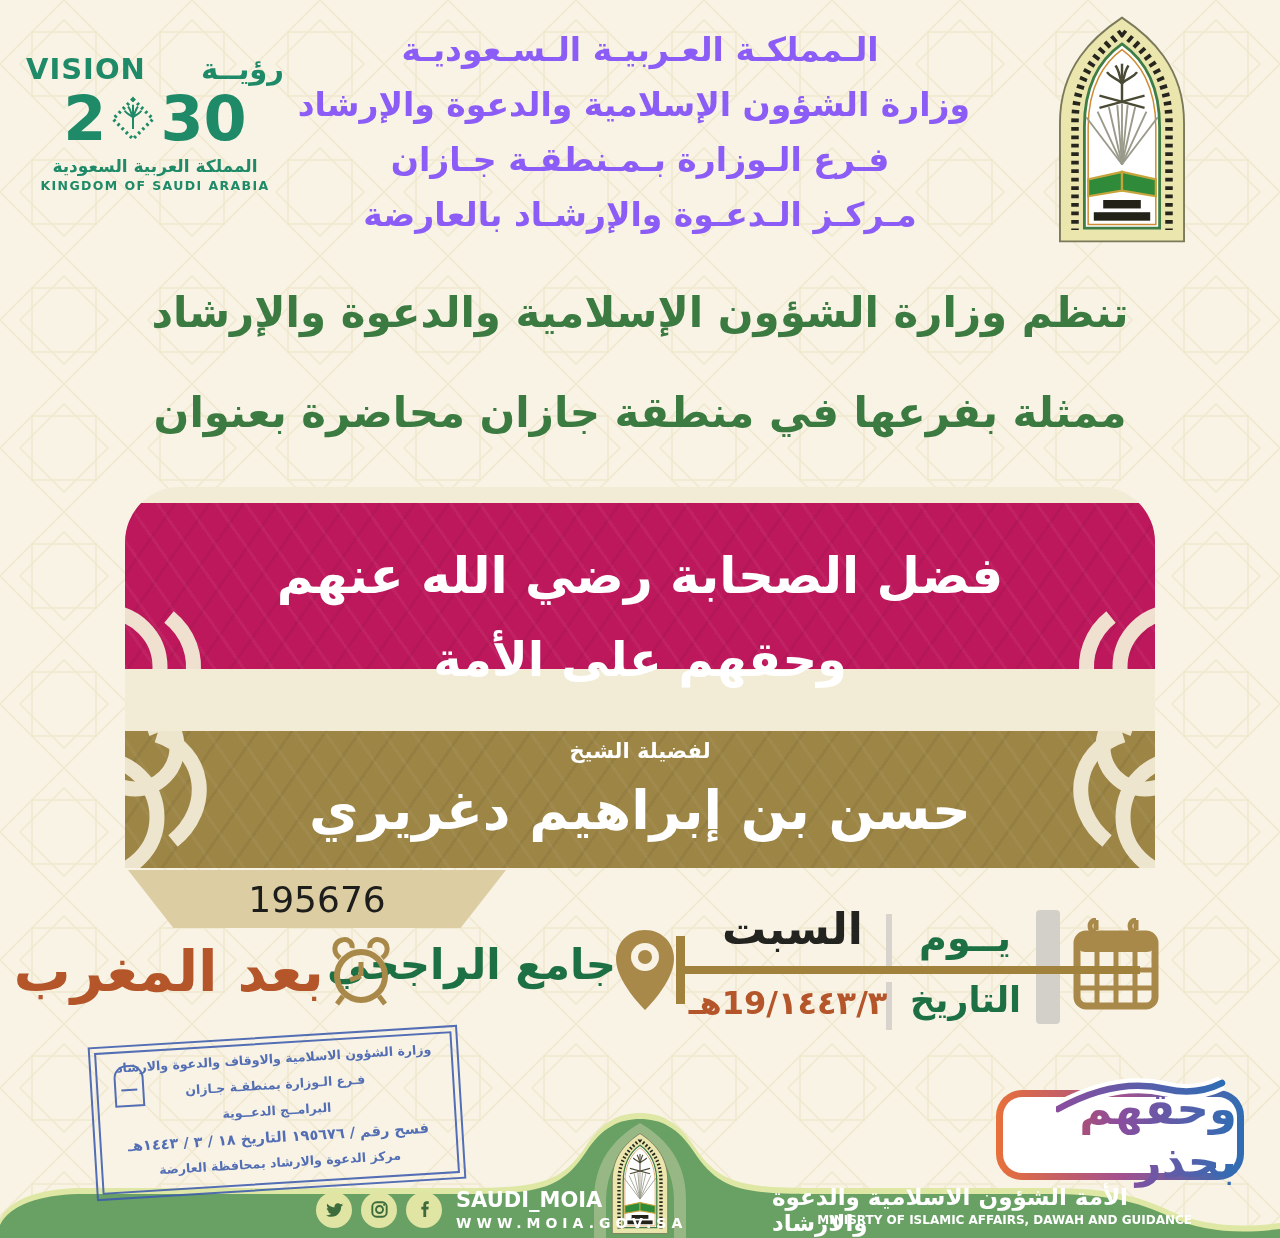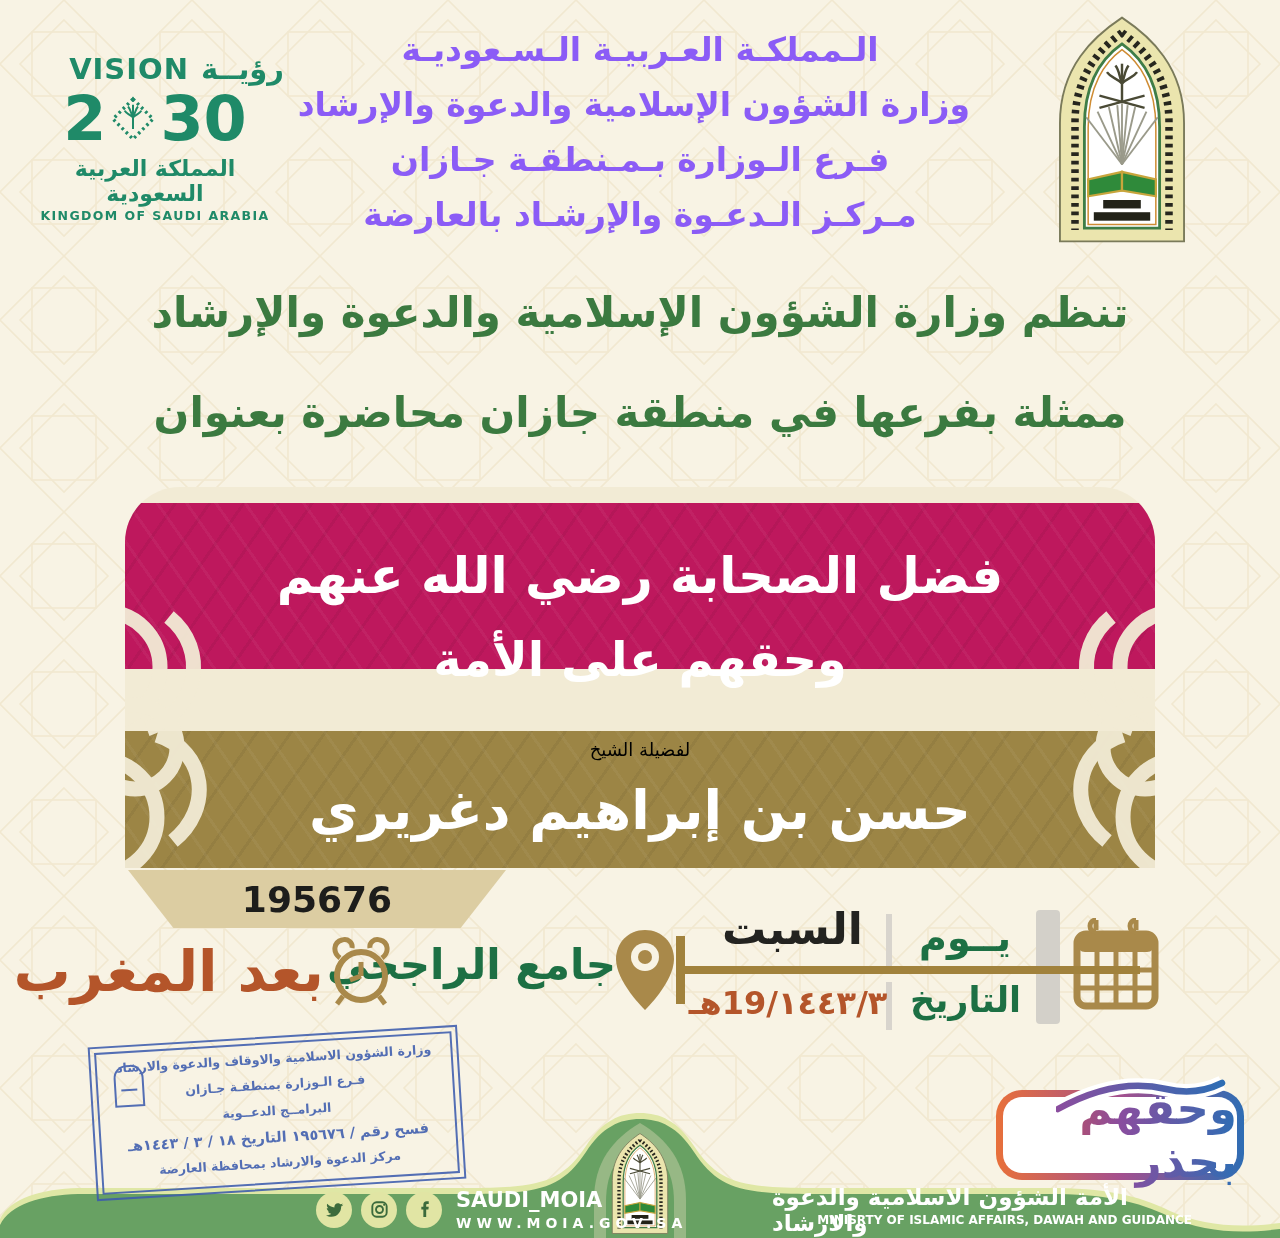--- a/index.html
+++ b/index.html
@@ -10,7 +10,7 @@
 
   
   .vision{left:26px;top:52px;width:258px;text-align:center;color:#1f8a68;direction:ltr;}
-  .vision .row1{display:flex;justify-content:flex-end;align-items:center;gap:12px;
+  .vision .row1{display:flex;justify-content:space-between;align-items:center;gap:12px;
                 font-weight:bold;font-size:29px;letter-spacing:1px;}
   .vision .row2{display:flex;justify-content:center;align-items:center;gap:2px;
                 font-size:62px;font-weight:800;line-height:1;margin-top:2px;}

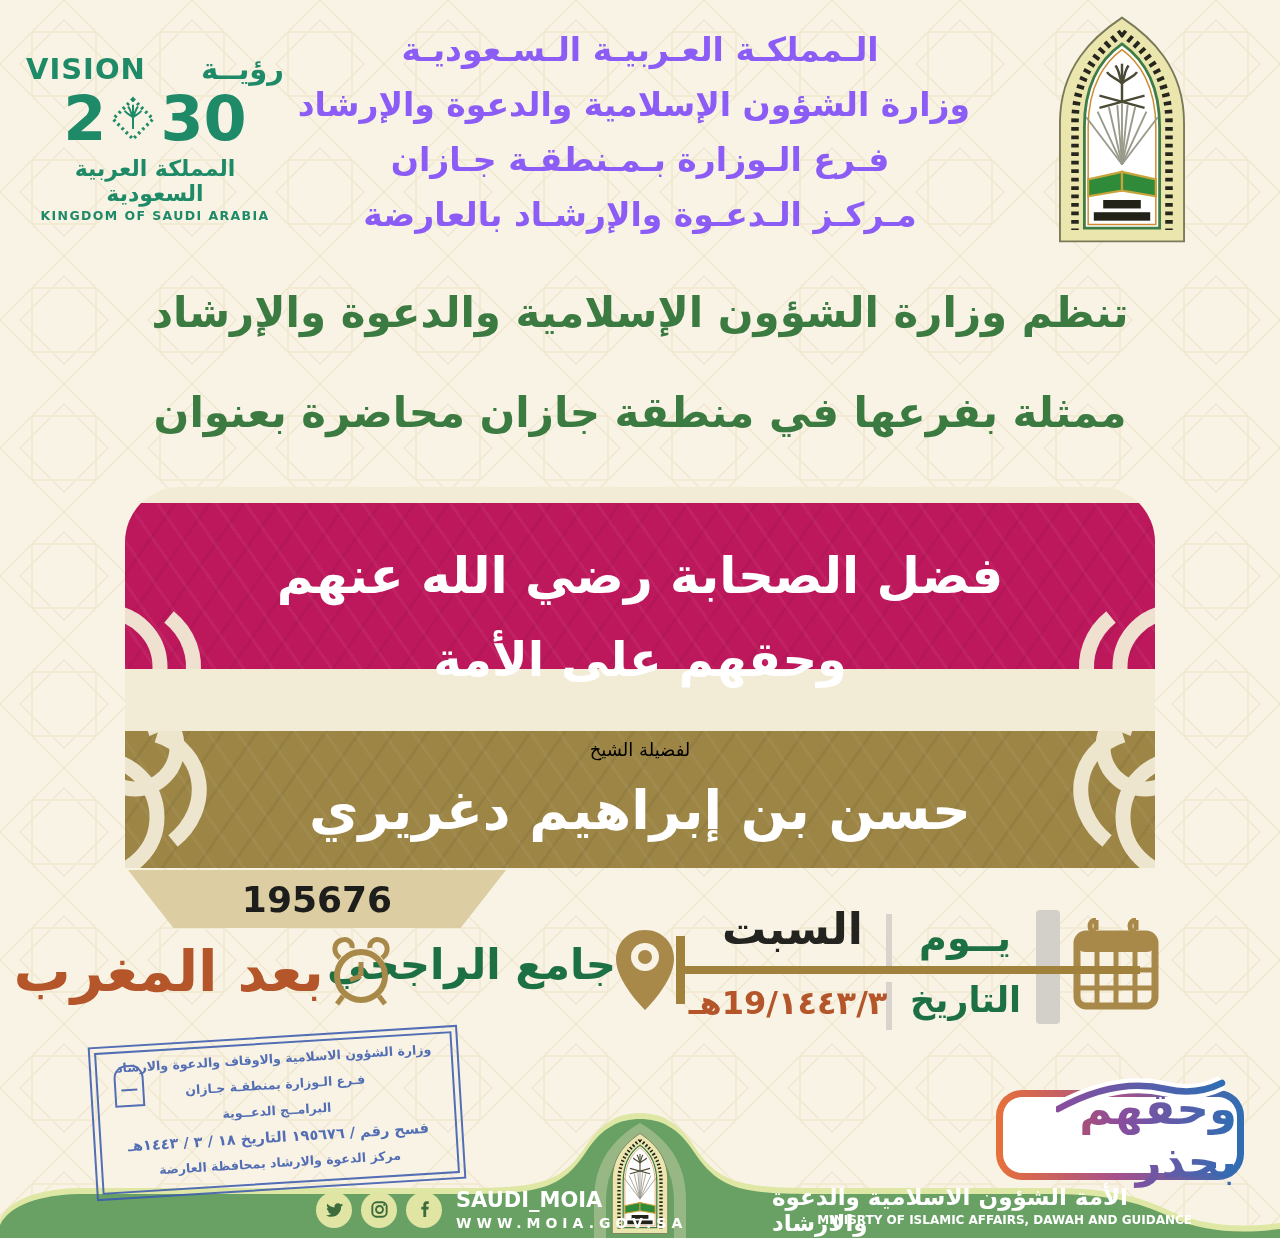--- a/index.html
+++ b/index.html
@@ -14,7 +14,7 @@
                 font-weight:bold;font-size:29px;letter-spacing:1px;}
   .vision .row2{display:flex;justify-content:center;align-items:center;gap:2px;
                 font-size:62px;font-weight:800;line-height:1;margin-top:2px;}
-  .vision .ar{font-size:22px;font-weight:bold;margin-top:6px;}
+  .vision .ar{font-size:17px;font-weight:bold;margin-top:6px;}
   .vision .en{font-size:12.5px;font-weight:bold;letter-spacing:1.4px;margin-top:2px;}
 
   .hdr-text{top:22px;left:50%;transform:translateX(-50%);width:660px;text-align:center;

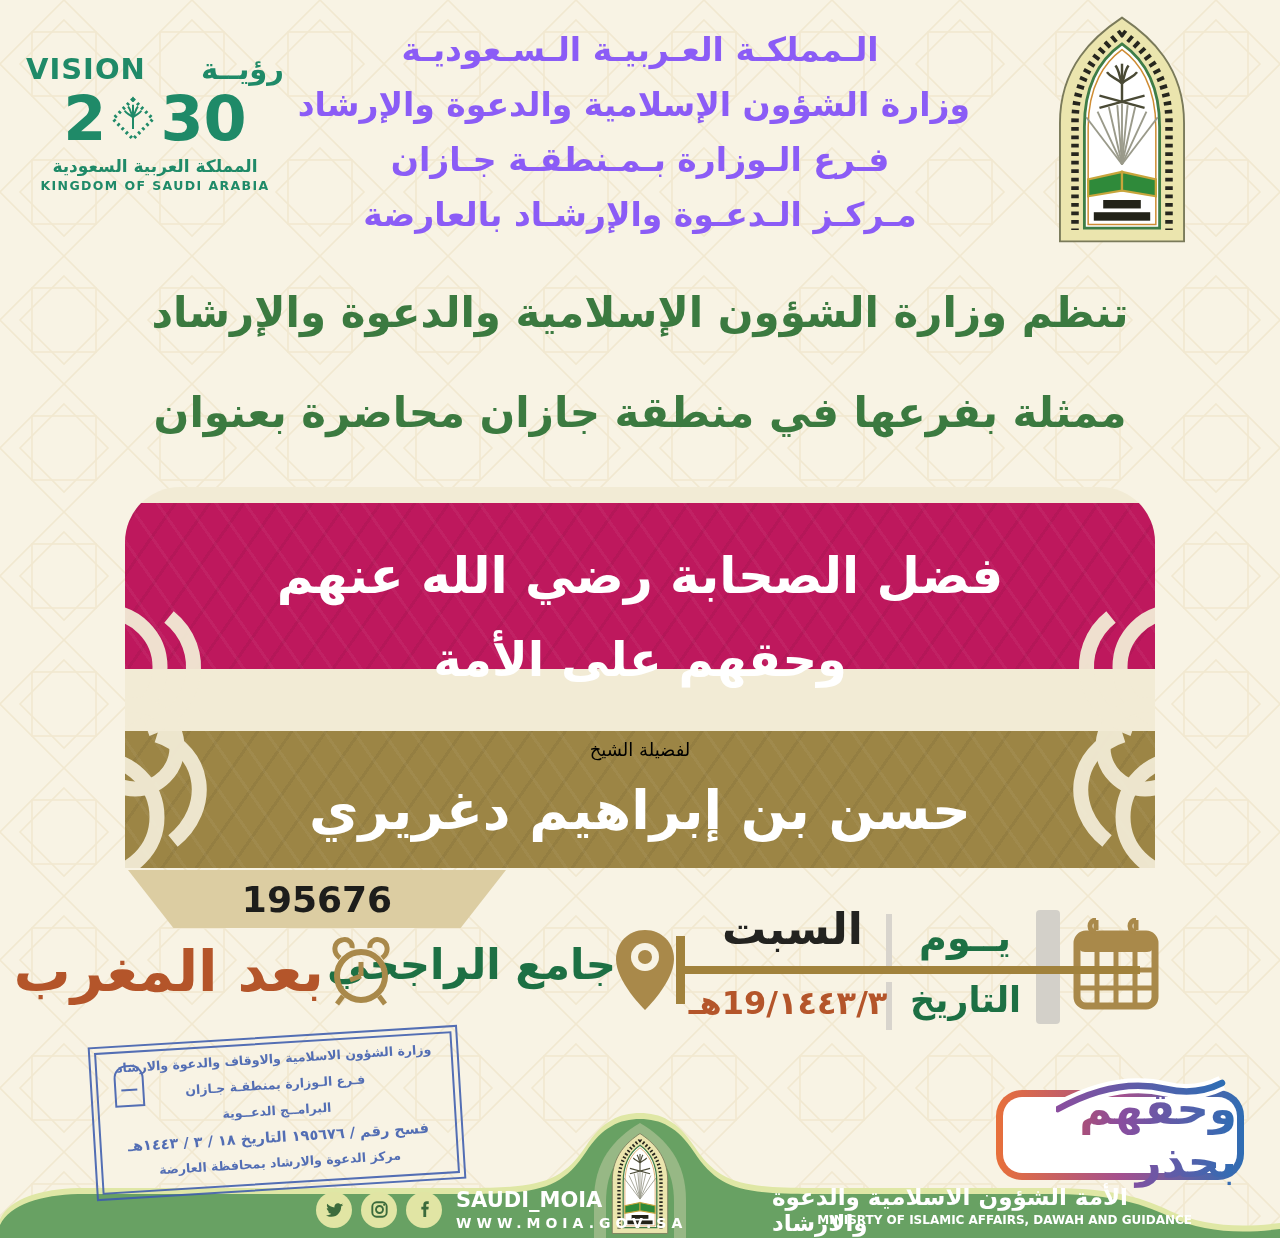--- a/index.html
+++ b/index.html
@@ -39,8 +39,8 @@
              font-size:50px;font-weight:bold;z-index:3;}
   .banner-t2{position:absolute;top:128px;width:100%;text-align:center;color:#fff;
              font-size:48px;font-weight:bold;z-index:3;}
-  .gold-hon{position:absolute;top:8px;width:100%;text-align:center;color:#000000;
-            font-size:18px;font-weight:normal;z-index:3;}
+  .gold-hon{position:absolute;top:8px;width:100%;text-align:center;color:#ffffff;
+            font-size:21px;font-weight:bold;z-index:3;}
   .gold-name{position:absolute;top:48px;width:100%;text-align:center;color:#fff;
              font-size:54px;font-weight:bold;z-index:3;}
   .orn{position:absolute;z-index:2;opacity:.95;}

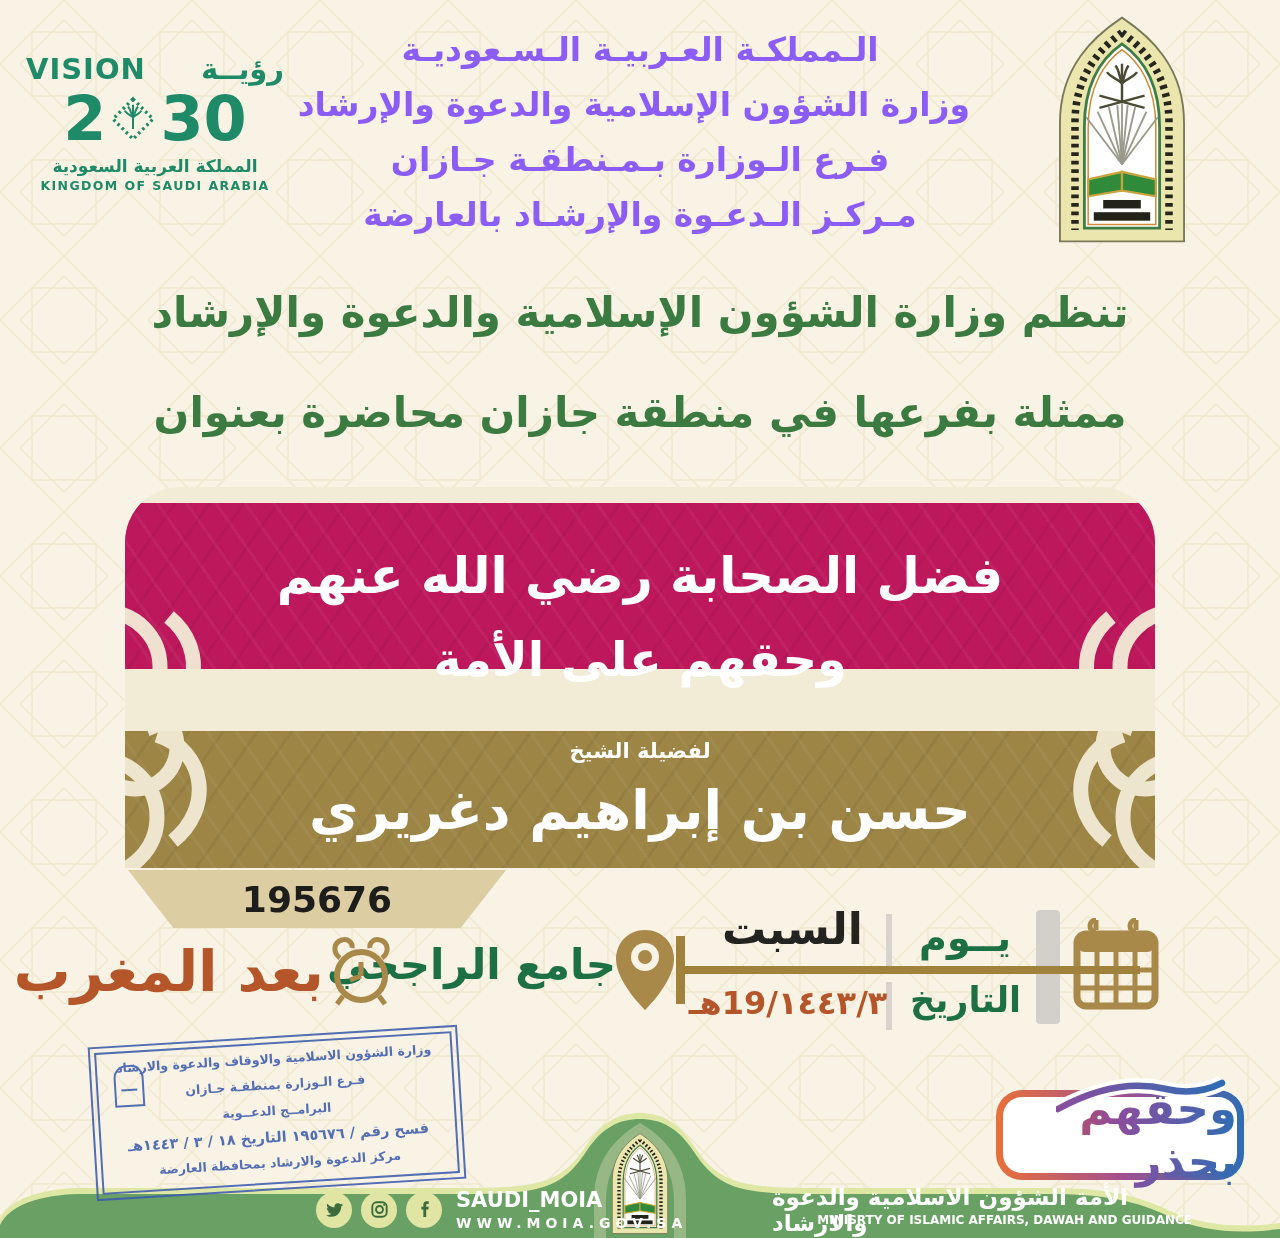--- a/index.html
+++ b/index.html
@@ -51,7 +51,7 @@
           clip-path:polygon(0 0,100% 0,88% 100%,12% 100%);
           display:flex;align-items:center;justify-content:center;gap:16px;direction:rtl;}
   .ribbon .lab{color:#e32220;font-size:33px;font-weight:bold;}
-  .ribbon .num{color:#1d1d1b;font-size:36px;font-weight:bold;direction:ltr;}
+  .ribbon .num{color:#1d1d1b;font-size:36px;font-weight:normal;direction:ltr;}
 
   
   .det{position:absolute;z-index:2;font-weight:bold;text-align:center;}

